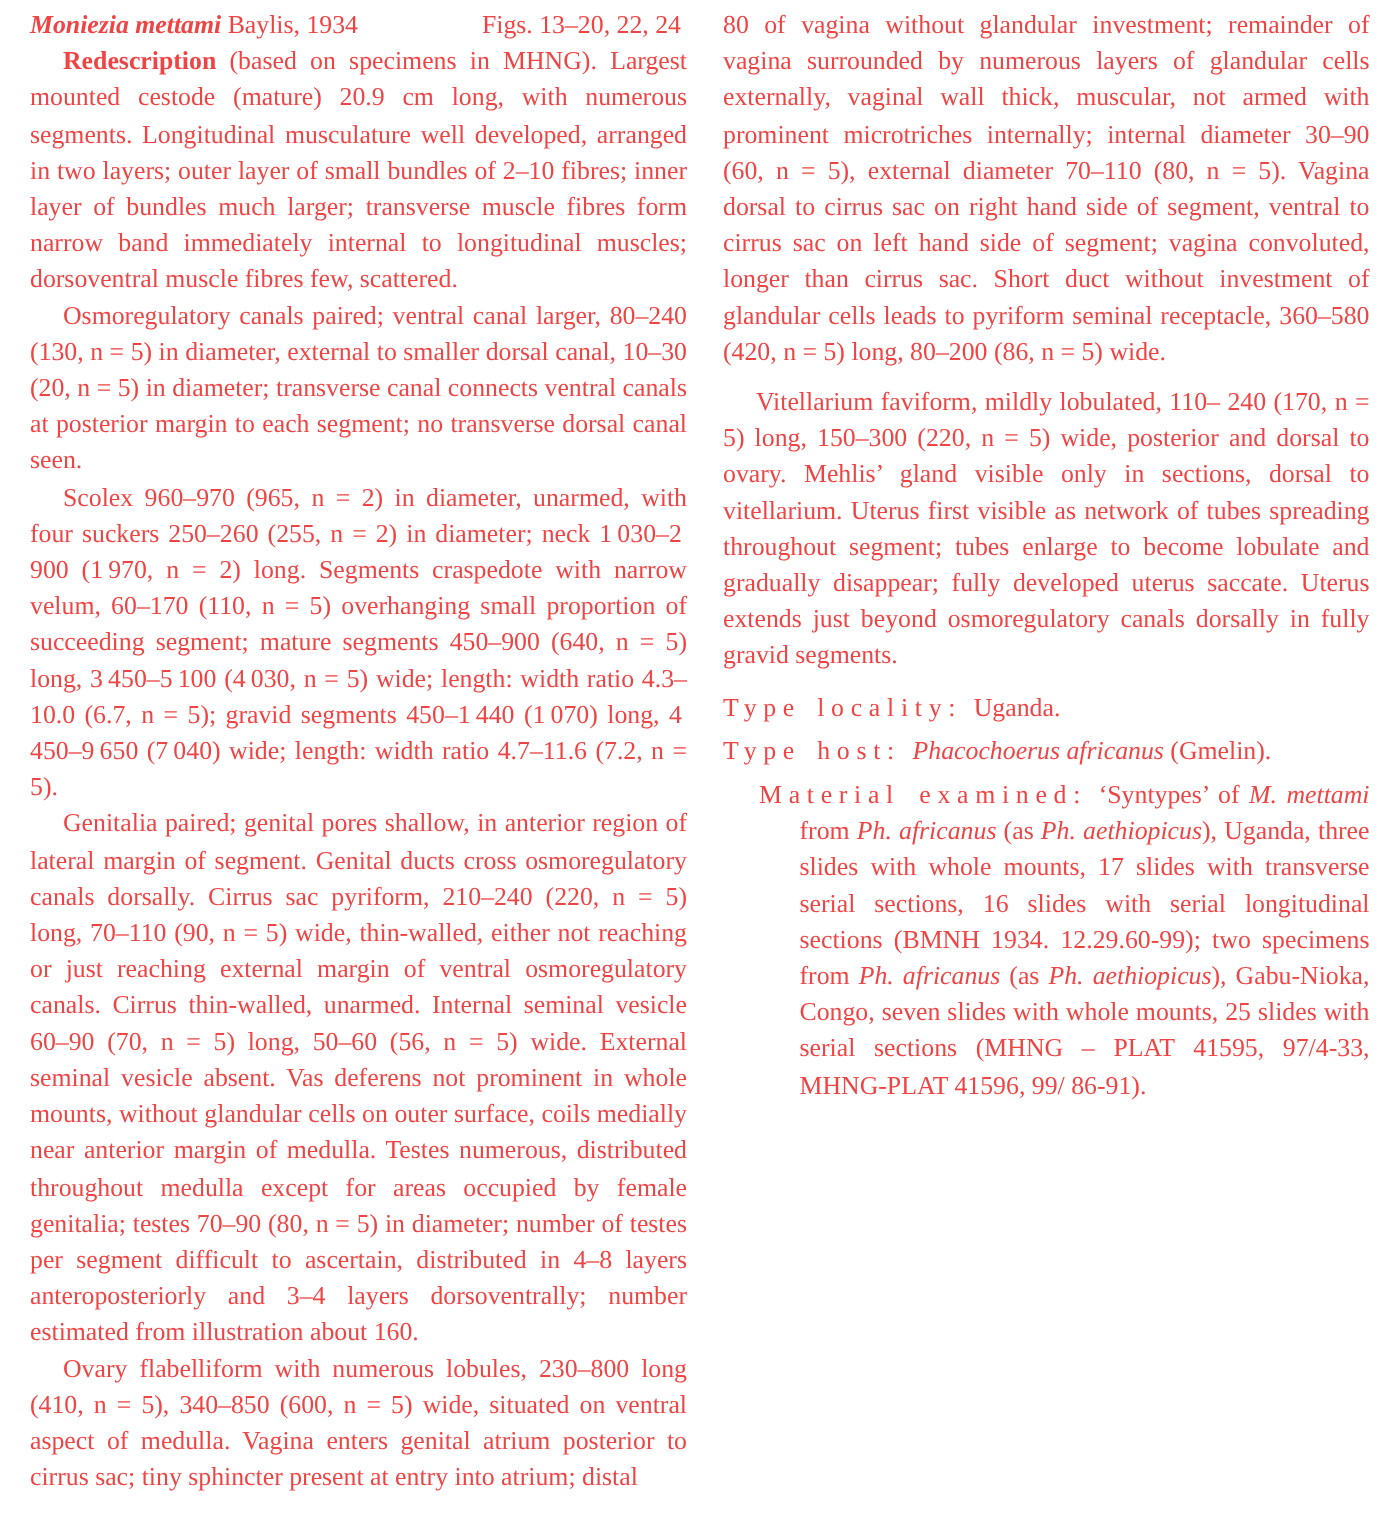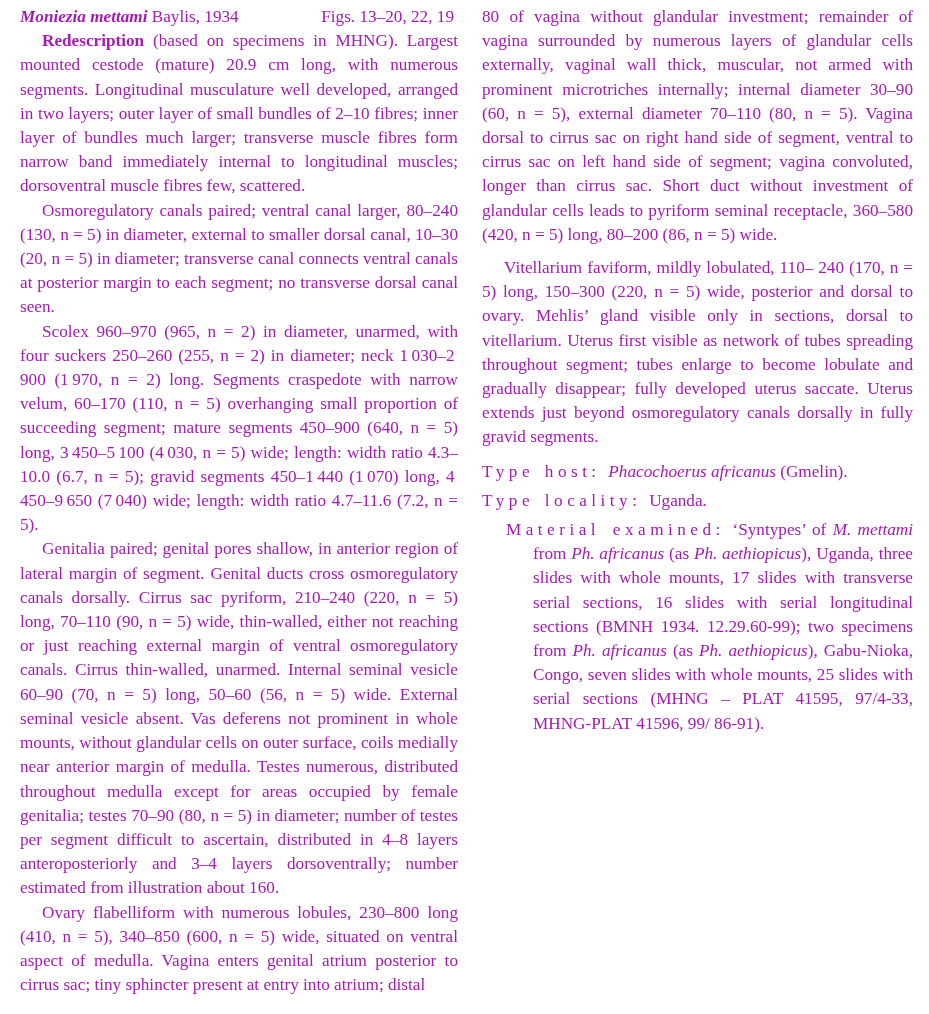--- a/index.html
+++ b/index.html
@@ -12,7 +12,7 @@
     height: 1014px;
     box-sizing: border-box;
     background: #ffffff;
-    color: #a21caf;
+    color: #ef4444;
     font-family: "Liberation Serif", "DejaVu Serif", serif;
     font-size: 17.2px;
     line-height: 24.2px;

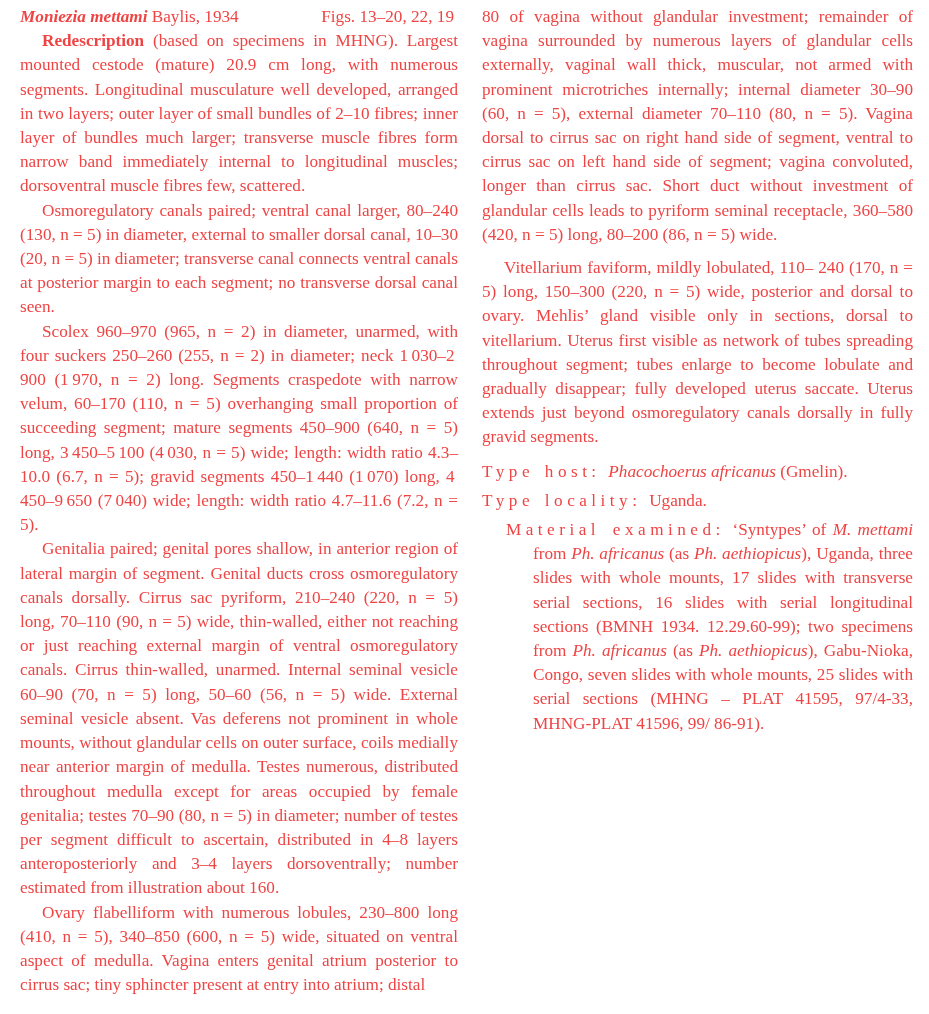--- a/index.html
+++ b/index.html
@@ -66,7 +66,7 @@
   <div class="col col-left">
     <div class="heading">
       <span><span class="species">Moniezia mettami</span><span> Baylis, 1934</span></span>
-      <span>Figs. 13–20, 22, 19</span>
+      <span>Figs. 13–20, 22, 24</span>
     </div>
     <p class="para indent"><span style="font-weight: bold;">Redescription</span><span> (based on specimens in MHNG). Largest mounted cestode (mature) 20.9 cm long, with numerous segments. Longitudinal musculature well developed, arranged in two layers; outer layer of small bundles of 2–10 fibres; inner layer of bundles much larger; transverse muscle fibres form narrow band immediately internal to longitudinal muscles; dorsoventral muscle fibres few, scattered.</span></p>
     <p class="para indent"><span>Osmoregulatory canals paired; ventral canal larger, 80–240 (130, n = 5) in diameter, external to smaller dorsal canal, 10–30 (20, n = 5) in diameter; transverse canal connects ventral canals at posterior margin to each segment; no transverse dorsal canal seen.</span></p>

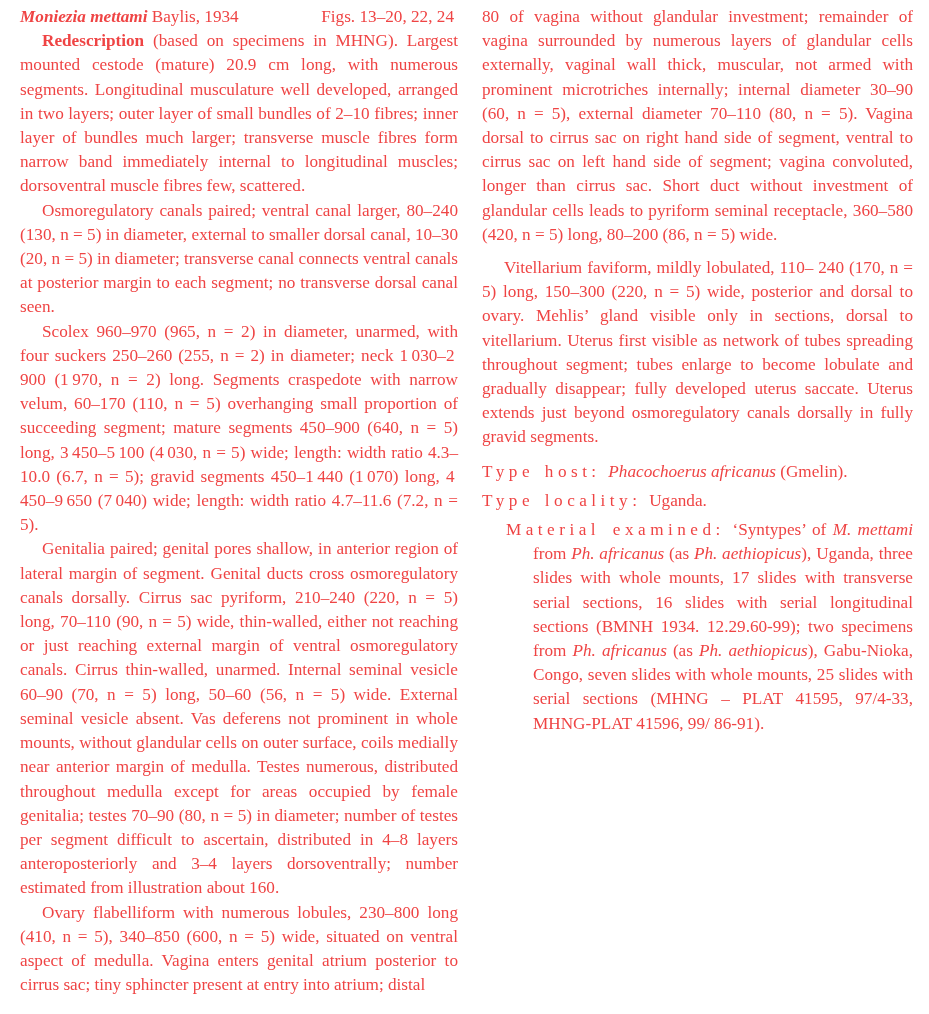--- a/index.html
+++ b/index.html
@@ -80,8 +80,8 @@
     <p class="para indent gap-top"><span>Vitellarium faviform, mildly lobulated, 110– 240 (170, n = 5) long, 150–300 (220, n = 5) wide, posterior and dorsal to ovary. Mehlis’ gland visible only in sections, dorsal to vitellarium. Uterus first visible as network of tubes spreading throughout segment; tubes enlarge to become lobulate and gradually disappear; fully developed uterus saccate. Uterus extends just beyond osmoregulatory canals dorsally in fully gravid segments.</span></p>
 
     <div class="entries">
+      <p class="entry"><span class="entry-label">Type locality:</span><span class="entry-value-gap"></span><span><span>Uganda.</span></span></p>
       <p class="entry"><span class="entry-label">Type host:</span><span class="entry-value-gap"></span><span><span style="font-style: italic;">Phacochoerus africanus</span><span> (Gmelin).</span></span></p>
-      <p class="entry"><span class="entry-label">Type locality:</span><span class="entry-value-gap"></span><span><span>Uganda.</span></span></p>
       <p class="entry hanging"><span class="entry-label">Material examined:</span><span class="entry-value-gap"></span><span><span>‘Syntypes’ of </span><span style="font-style: italic;">M. mettami</span><span> from </span><span style="font-style: italic;">Ph. africanus</span><span> (as </span><span style="font-style: italic;">Ph. aethiopicus</span><span>), Uganda, three slides with whole mounts, 17 slides with transverse serial sections, 16 slides with serial longitudinal sections (BMNH 1934. 12.29.60-99); two specimens from </span><span style="font-style: italic;">Ph. africanus</span><span> (as </span><span style="font-style: italic;">Ph. aethiopicus</span><span>), Gabu-Nioka, Congo, seven slides with whole mounts, 25 slides with serial sections (MHNG – PLAT 41595, 97/4-33, MHNG-PLAT 41596, 99/ 86-91).</span></span></p>
     </div>
   </div>

